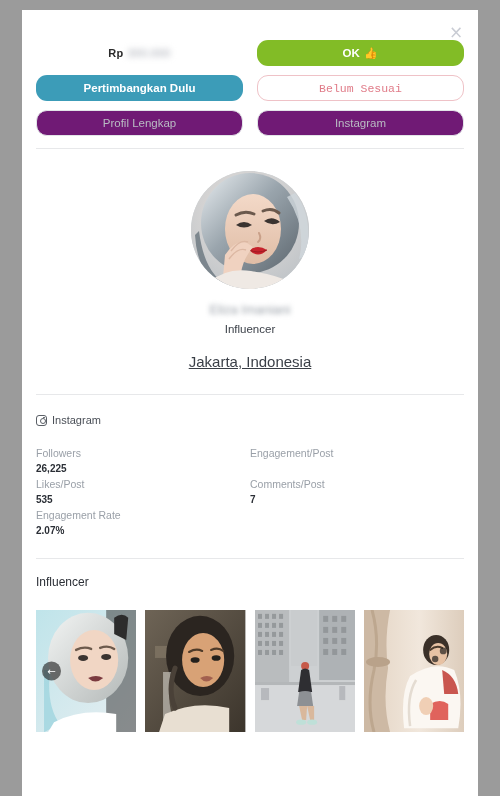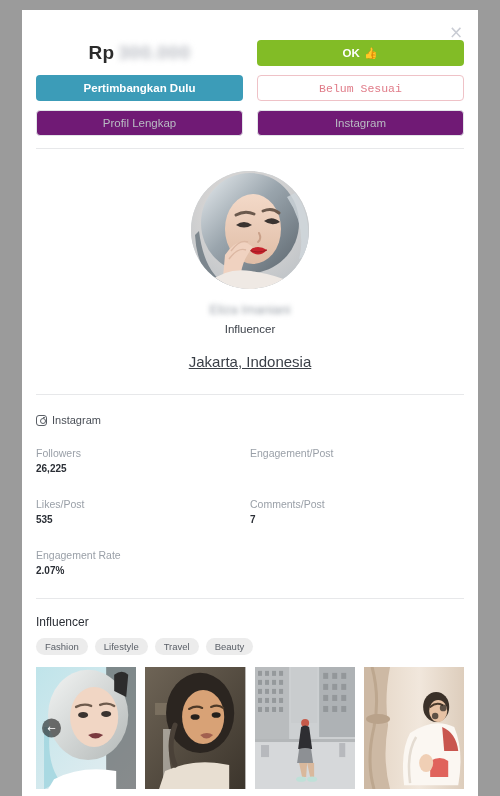--- a/index.html
+++ b/index.html
@@ -80,7 +80,7 @@
   }
 
   .price {
-    font-size: 19px;
+    font-size: 11px;
     font-weight: bold;
     color: #2b2b2b;
     letter-spacing: .2px;

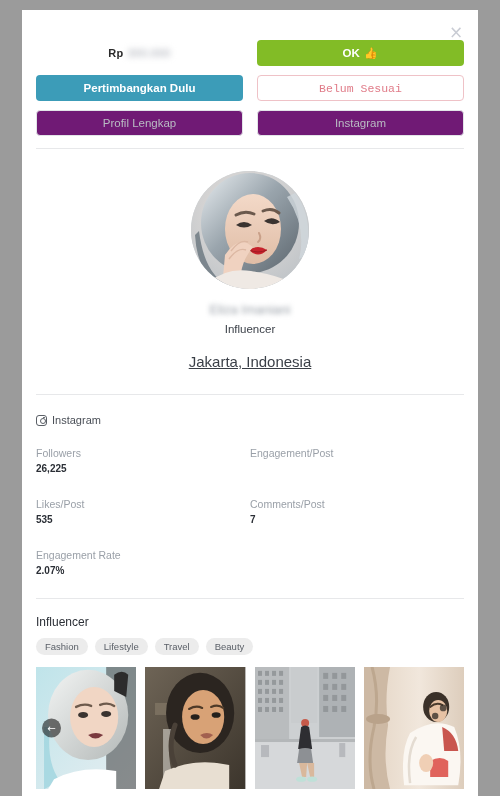--- a/index.html
+++ b/index.html
@@ -99,7 +99,7 @@
   .btn {
     width: 100%;
     height: 26px;
-    border-radius: 4px;
+    border-radius: 11px;
     font-size: 11.5px;
     font-weight: bold;
     display: flex;

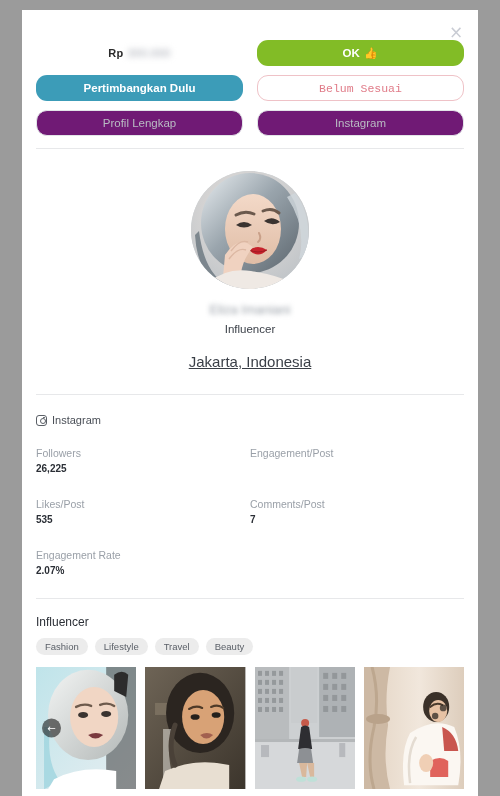--- a/index.html
+++ b/index.html
@@ -201,7 +201,7 @@
   .stats-grid {
     display: grid;
     grid-template-columns: 1fr 1fr;
-    row-gap: 24px;
+    row-gap: 4px;
     margin-top: 21px;
   }
   .stat-label {

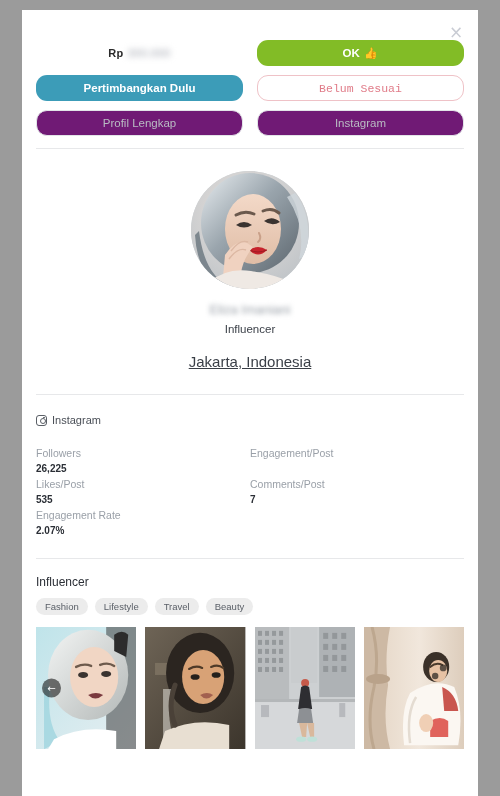--- a/index.html
+++ b/index.html
@@ -407,12 +407,6 @@
 
   <div class="tag-section">
     <div class="tag-heading">Influencer</div>
-    <div class="tag-row">
-      <span class="tag">Fashion</span>
-      <span class="tag">Lifestyle</span>
-      <span class="tag">Travel</span>
-      <span class="tag">Beauty</span>
-    </div>
   </div>
 
   <div class="gallery">

